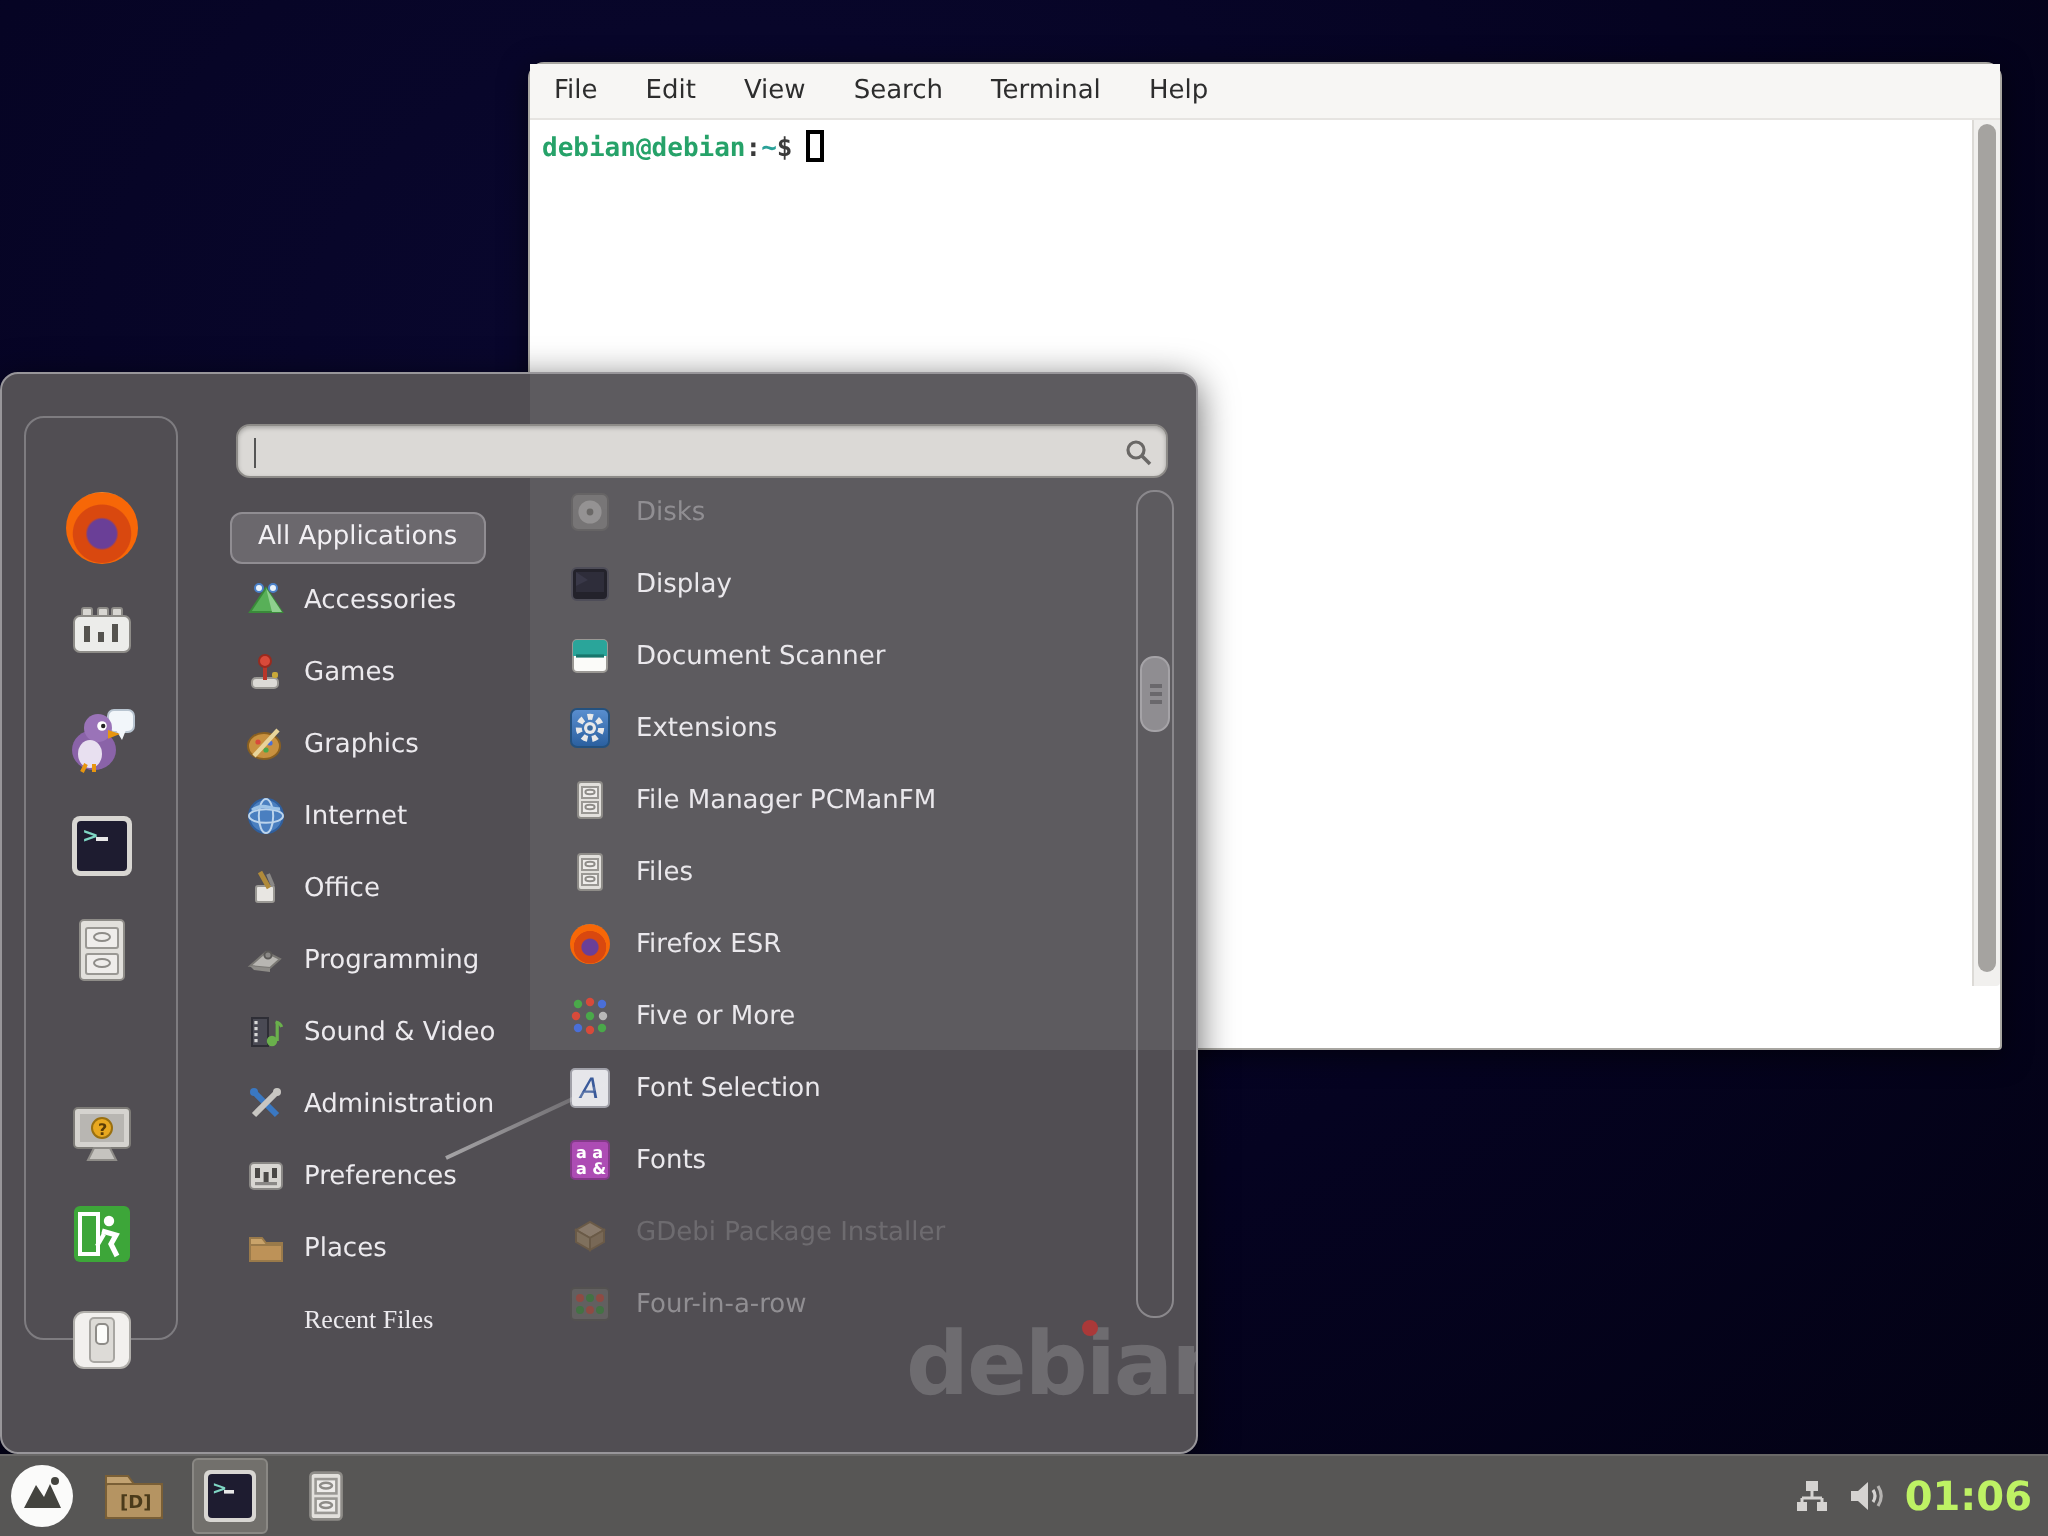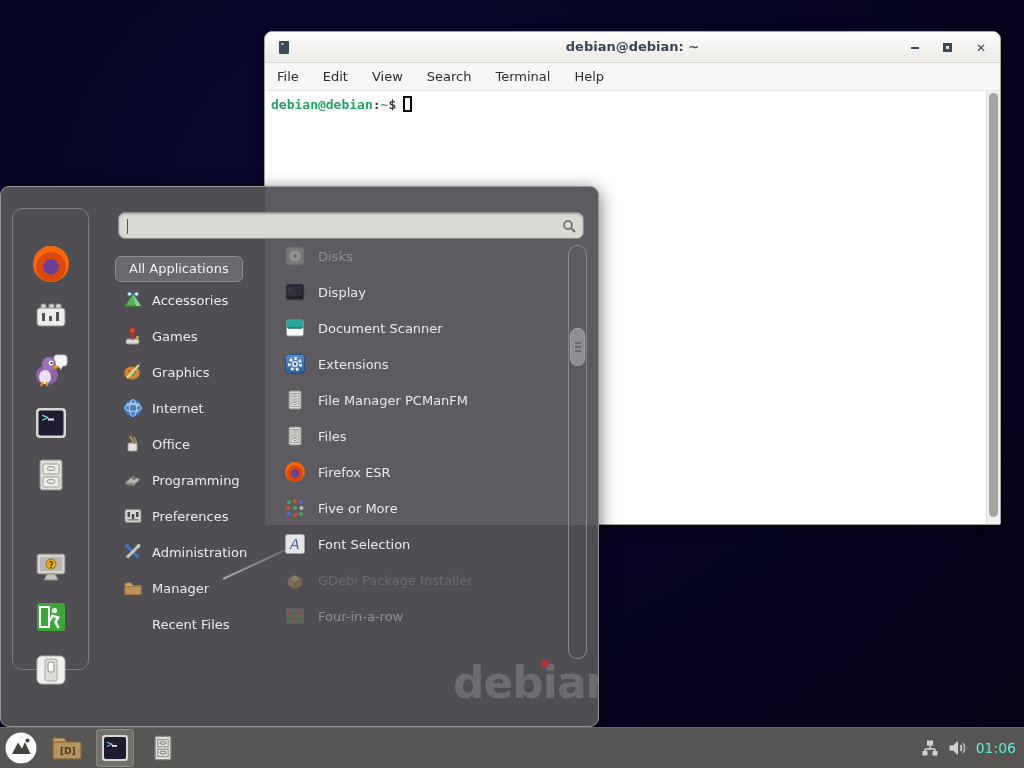--- a/index.html
+++ b/index.html
@@ -118,15 +118,6 @@
 <div id="screen">
 
   <div id="terminal">
-    <div class="titlebar">
-      <div class="win-icon"></div>
-      <div class="title-text">debian@debian: ~</div>
-      <div class="win-btns">
-        <div class="btn-min"></div>
-        <div class="btn-max"></div>
-        <div class="btn-close">✕</div>
-      </div>
-    </div>
     <div class="menubar">
       <span>File</span>
       <span>Edit</span>

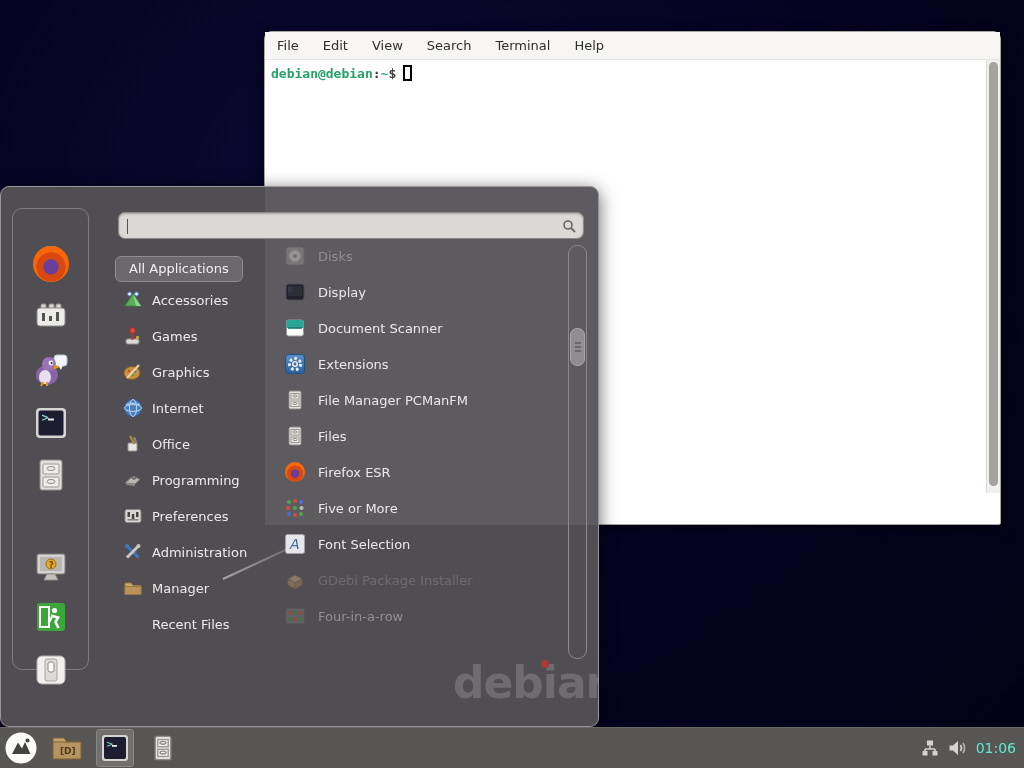--- a/index.html
+++ b/index.html
@@ -281,6 +281,19 @@
       </div>
       <div class="cat-row">
         <svg class="cat-ic" viewBox="0 0 20 20">
+          <rect x="3" y="3" width="8" height="14" fill="#4a4a54" stroke="#2e2e36"></rect>
+          <rect x="4.2" y="4.5" width="1.6" height="1.6" fill="#d8d8d8"></rect>
+            <rect x="4.2" y="7.5" width="1.6" height="1.6" fill="#d8d8d8"></rect>
+          <rect x="4.2" y="10.5" width="1.6" height="1.6" fill="#d8d8d8"></rect>
+            <rect x="4.2" y="13.5" width="1.6" height="1.6" fill="#d8d8d8"></rect>
+          <circle cx="13" cy="14.5" r="2.6" fill="#6ab04c"></circle>
+          <rect x="14.8" y="5" width="1.6" height="9.5" fill="#6ab04c"></rect>
+          <path d="M14.8,5 q2.5,0.5 3,2.5" fill="none" stroke="#6ab04c" stroke-width="1.6"></path>
+        </svg>
+        <span>Sound &amp; Video</span>
+      </div>
+      <div class="cat-row">
+        <svg class="cat-ic" viewBox="0 0 20 20">
           <rect x="2" y="3.5" width="16" height="13" rx="2" fill="#d8d6d2" stroke="#8a8886"></rect>
           <rect x="4.5" y="6" width="2.5" height="5" fill="#4a4846"></rect>
           <rect x="8.8" y="8" width="2.5" height="5" fill="#4a4846"></rect>

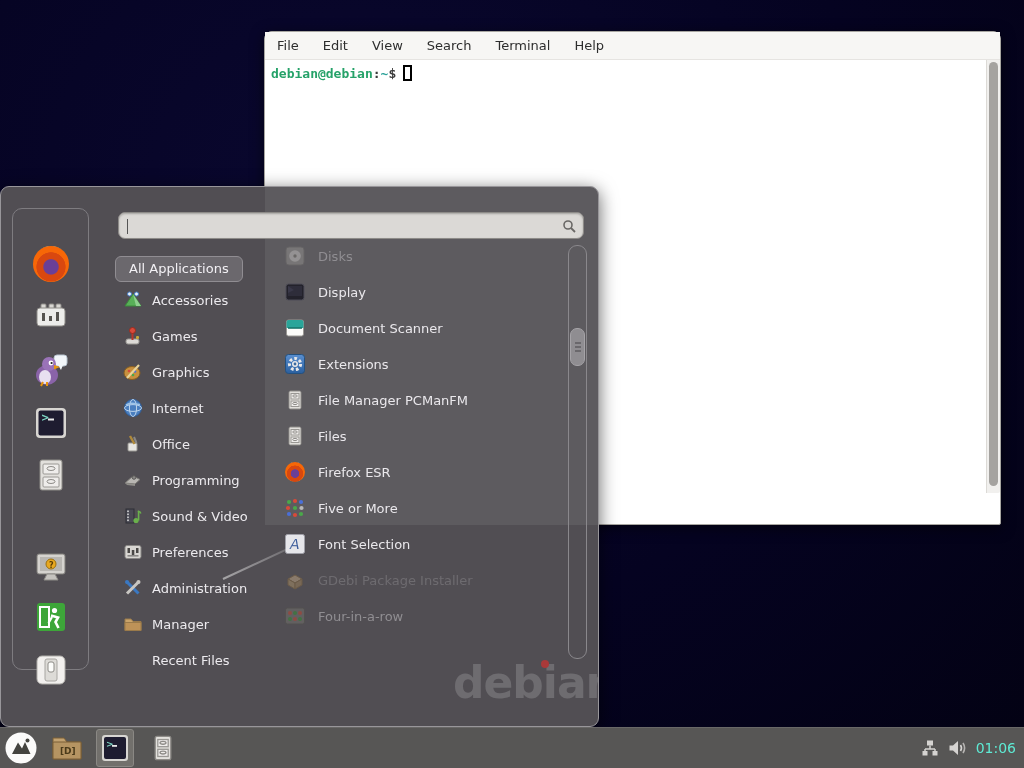--- a/index.html
+++ b/index.html
@@ -410,6 +410,14 @@
         </svg>
         <span>Font Selection</span>
       </div>
+      <div class="app-row">
+        <svg class="app-ic" viewBox="0 0 20 20">
+          <rect x="0.5" y="0.5" width="19" height="19" rx="2" fill="#ad4cb4" stroke="#833a88"></rect>
+          <text x="3" y="9" font-size="8" fill="#fff" font-weight="bold">a a</text>
+          <text x="3" y="17" font-size="8" fill="#fff" font-weight="bold">a &amp;</text>
+        </svg>
+        <span>Fonts</span>
+      </div>
       <div class="app-row disabled faded">
         <svg class="app-ic" viewBox="0 0 20 20">
           <path d="M3,9 l7,-4 l7,4 l-7,4 z" fill="#cdb088" stroke="#8a6a3a"></path>

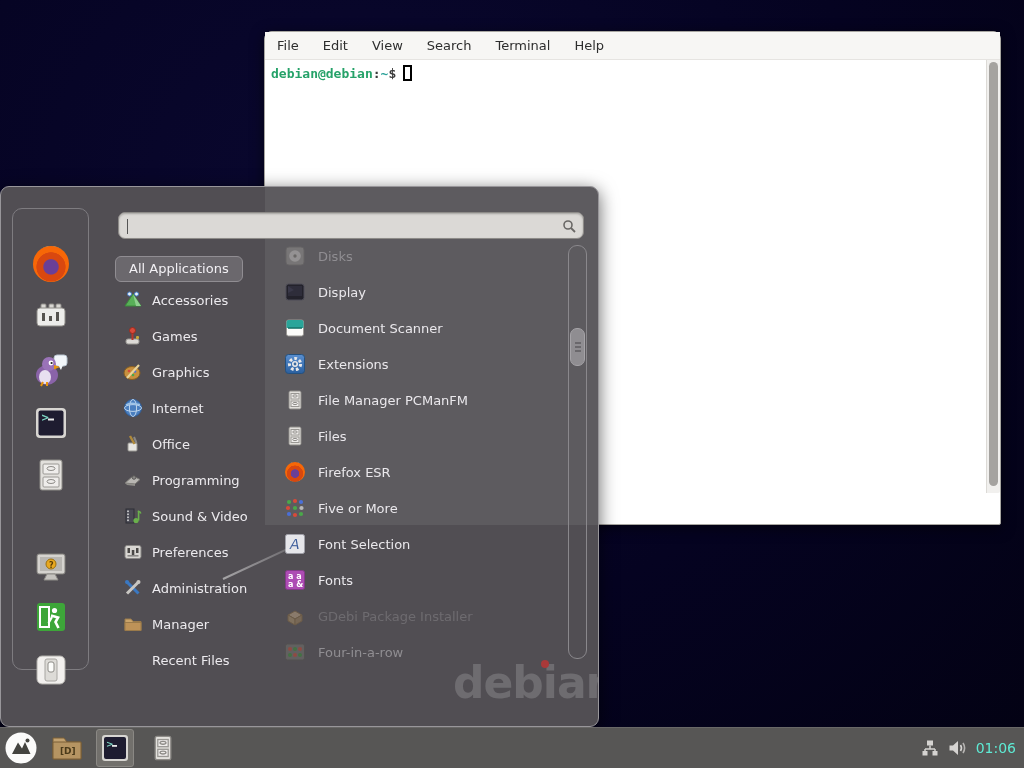--- a/index.html
+++ b/index.html
@@ -294,6 +294,15 @@
       </div>
       <div class="cat-row">
         <svg class="cat-ic" viewBox="0 0 20 20">
+          <line x1="4" y1="4" x2="15.5" y2="15.5" stroke="#3a78c2" stroke-width="3"></line>
+          <line x1="15.5" y1="4" x2="4" y2="15.5" stroke="#c8c6c2" stroke-width="3"></line>
+          <circle cx="4" cy="4" r="2" fill="#3a78c2"></circle>
+            <circle cx="15.5" cy="4" r="2" fill="#c8c6c2"></circle>
+        </svg>
+        <span>Administration</span>
+      </div>
+      <div class="cat-row">
+        <svg class="cat-ic" viewBox="0 0 20 20">
           <rect x="2" y="3.5" width="16" height="13" rx="2" fill="#d8d6d2" stroke="#8a8886"></rect>
           <rect x="4.5" y="6" width="2.5" height="5" fill="#4a4846"></rect>
           <rect x="8.8" y="8" width="2.5" height="5" fill="#4a4846"></rect>
@@ -301,15 +310,6 @@
           <rect x="4.5" y="13" width="11" height="1.6" fill="#8a8886"></rect>
         </svg>
         <span>Preferences</span>
-      </div>
-      <div class="cat-row">
-        <svg class="cat-ic" viewBox="0 0 20 20">
-          <line x1="4" y1="4" x2="15.5" y2="15.5" stroke="#3a78c2" stroke-width="3"></line>
-          <line x1="15.5" y1="4" x2="4" y2="15.5" stroke="#c8c6c2" stroke-width="3"></line>
-          <circle cx="4" cy="4" r="2" fill="#3a78c2"></circle>
-            <circle cx="15.5" cy="4" r="2" fill="#c8c6c2"></circle>
-        </svg>
-        <span>Administration</span>
       </div>
       <div class="cat-row">
         <svg class="cat-ic" viewBox="0 0 20 20">

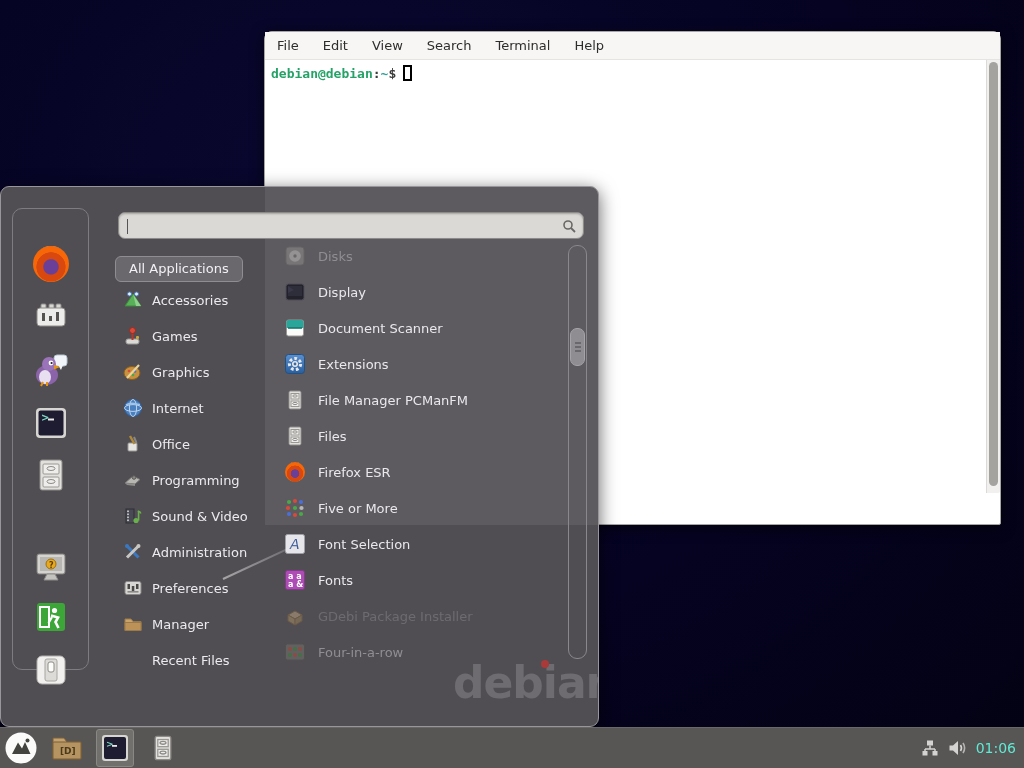--- a/index.html
+++ b/index.html
@@ -316,7 +316,7 @@
           <path d="M2,5 h6 l2,2.5 h8 v9 h-16 z" fill="#c9a36a" stroke="#9a7a4a"></path>
           <path d="M2,8.5 h16 v8 h-16 z" fill="#bd9258" stroke="#9a7a4a"></path>
         </svg>
-        <span>Manager</span>
+        <span>Places</span>
       </div>
       <div class="cat-row norecent">
         <span>Recent Files</span>

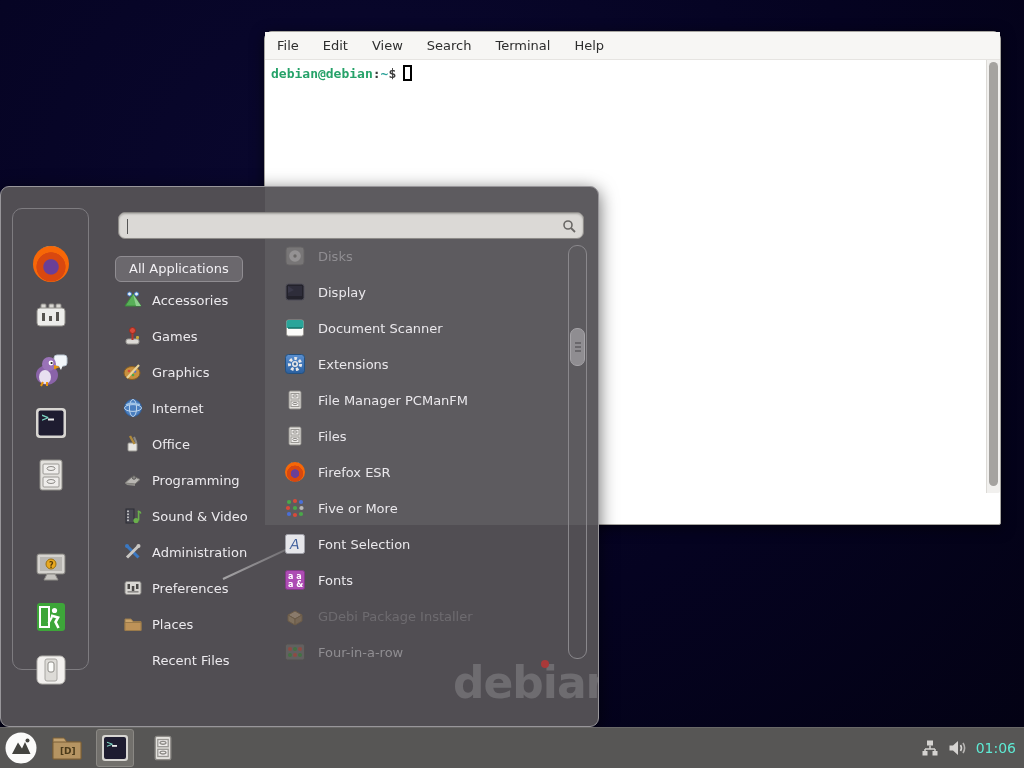--- a/index.html
+++ b/index.html
@@ -75,7 +75,7 @@
   .cat-row.selected { height:36px; padding-left:0;align-items:flex-end; }
   .cat-pill { background:#6b686d; border:1px solid #908d92; border-radius:6px;
               padding:4px 13px 5px 13px; color:#f2f0f4; }
-  .cat-row.norecent { padding-left:37px; }
+  .cat-row.norecent { padding-left:37px;font-family:Liberation Serif, serif; }
 
   .app-list { position:absolute; left:284px; top:51px; width:285px; z-index:3; }
   .app-row { height:36px; display:flex; align-items:center; gap:13px; font-size:13px; color:#eae8ec; }

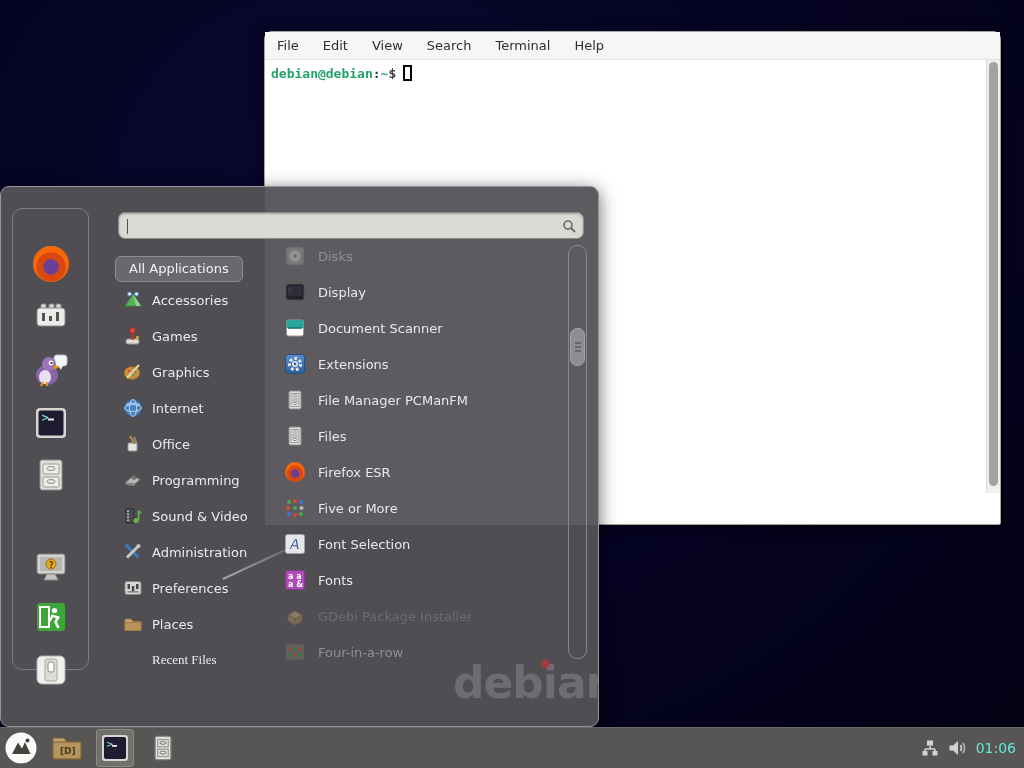--- a/index.html
+++ b/index.html
@@ -108,7 +108,7 @@
   .tb-task-btn { width:38px; height:38px; border-radius:3px; display:flex; align-items:center; justify-content:center; }
   .tb-task-btn.active { background:#72706c; border:1px solid #8a8884; }
   .tb-right { margin-left:auto; display:flex; align-items:center; gap:9px; padding-right:8px; }
-  .tb-time { font-size:14px; font-weight:normal; color:#5eead4; }
+  .tb-time { font-size:20px; font-weight:bold; color:#bef264; }
 
   svg text { font-family:"DejaVu Sans",sans-serif; }
 </style>

